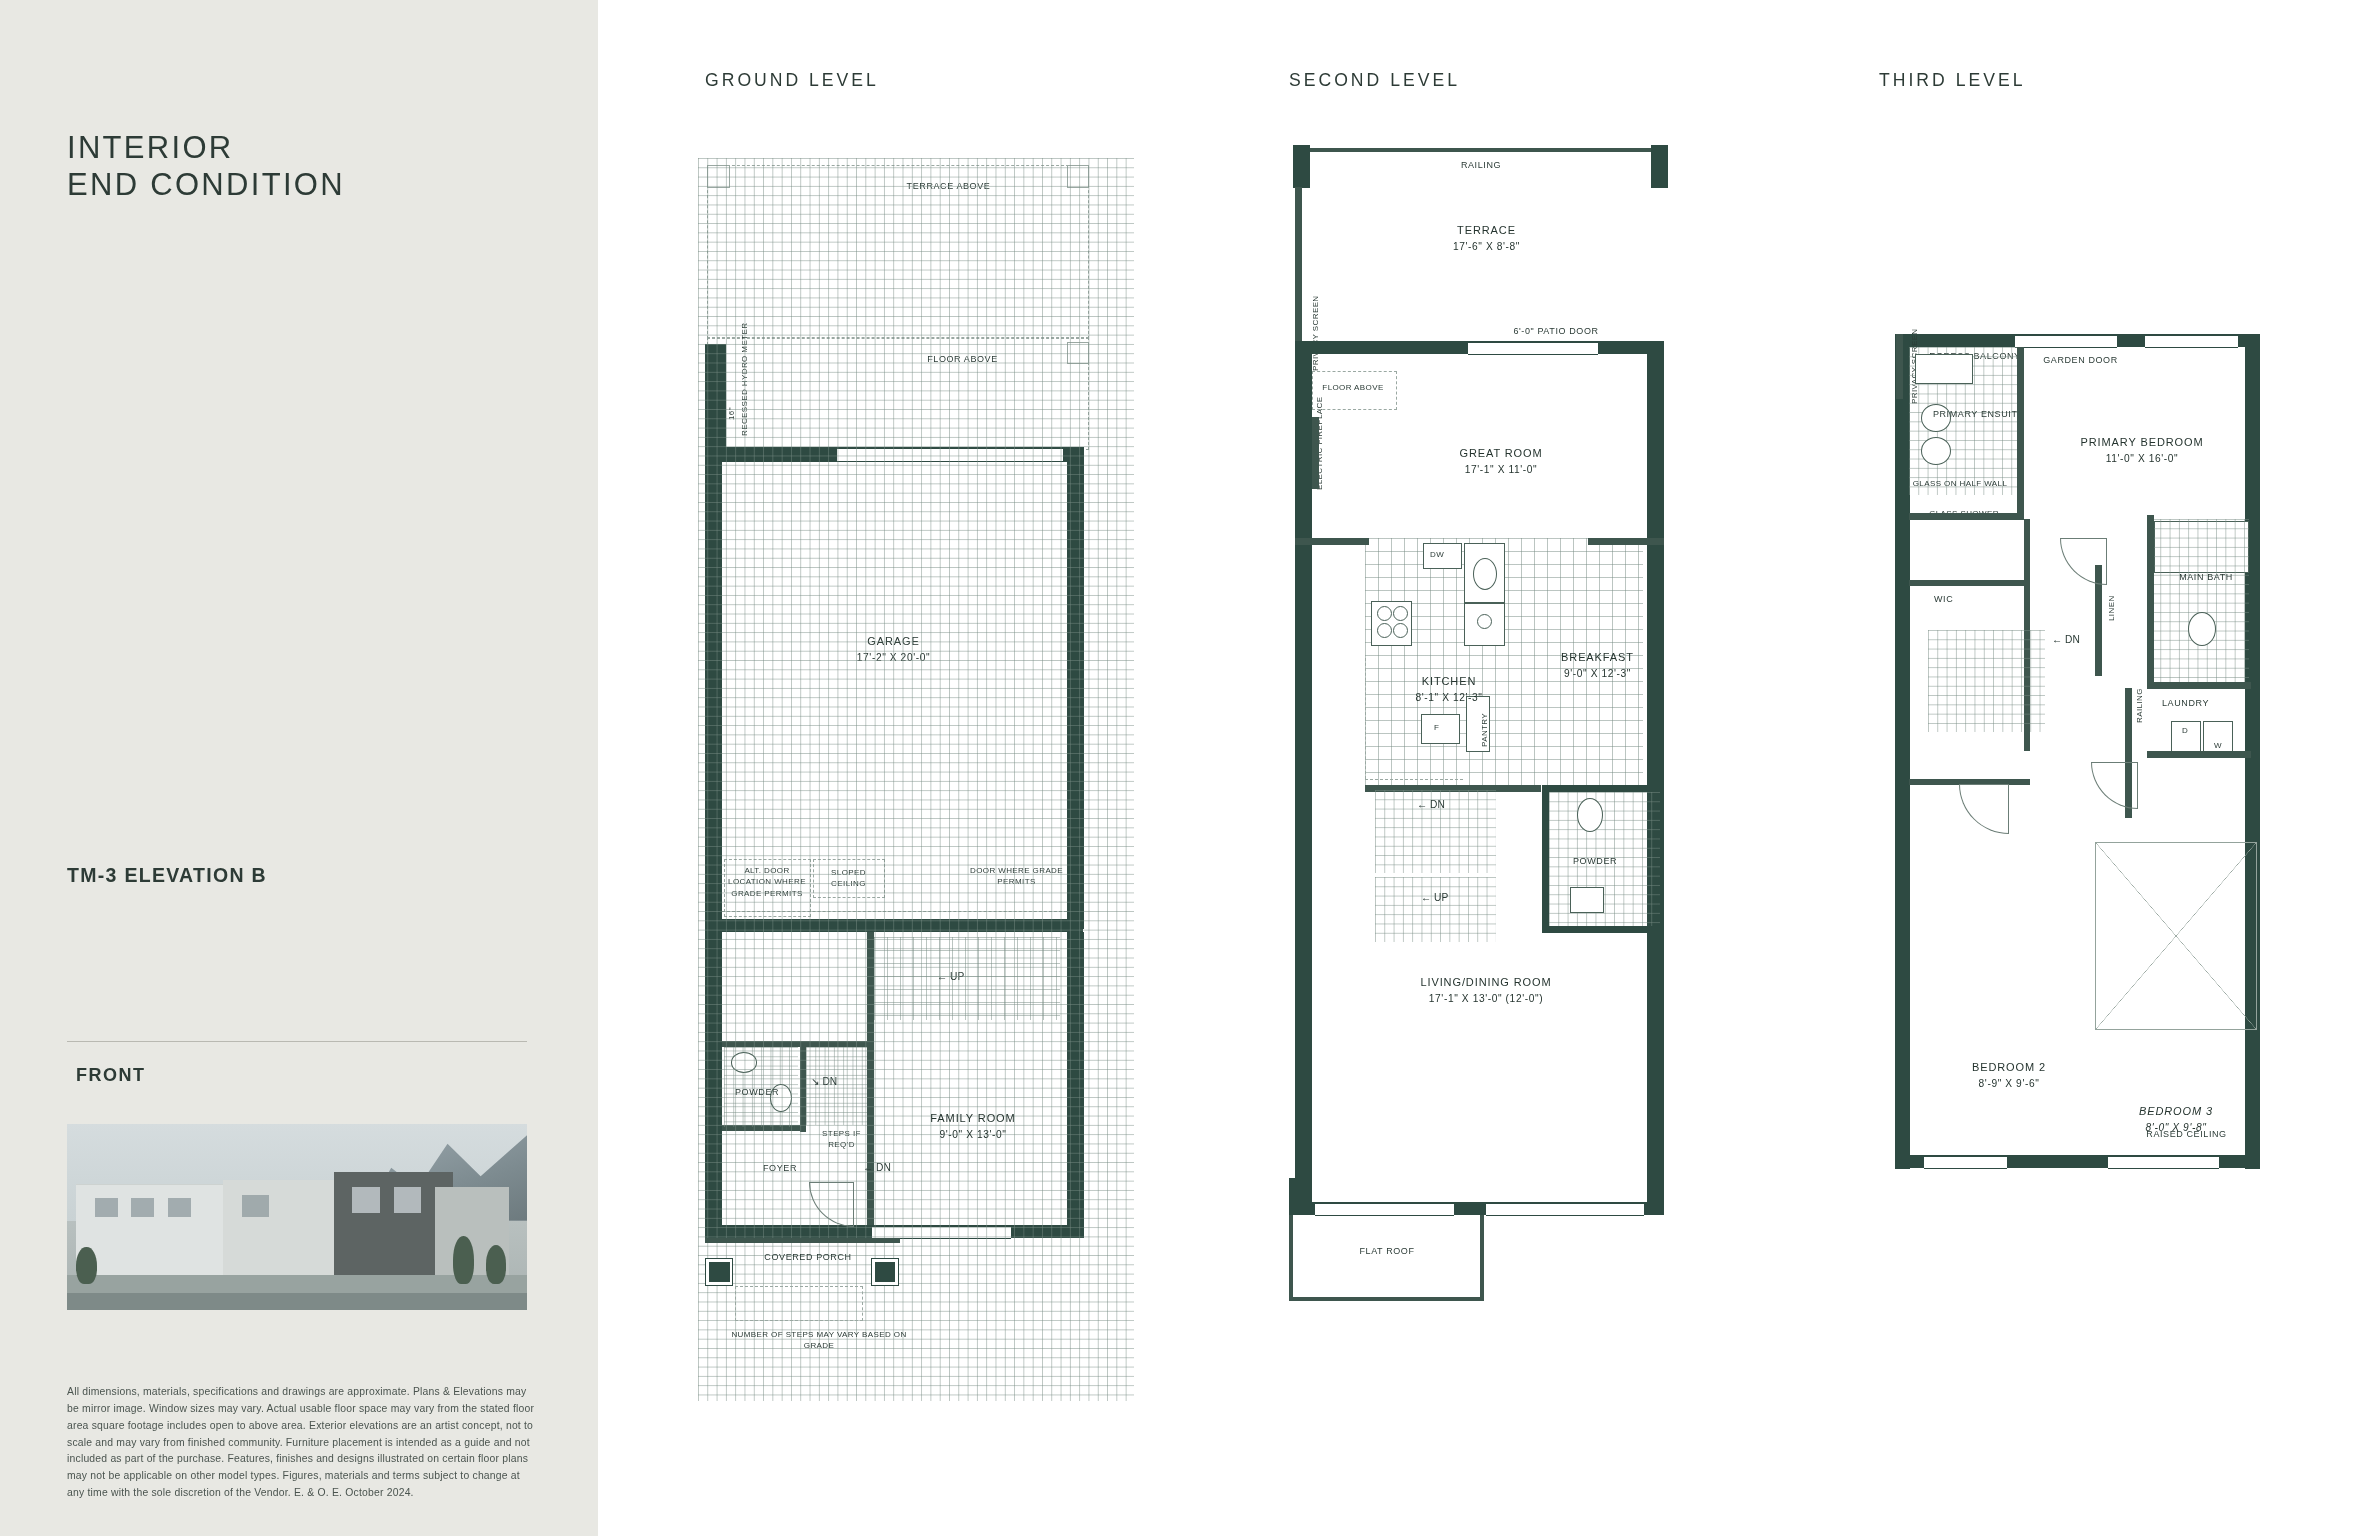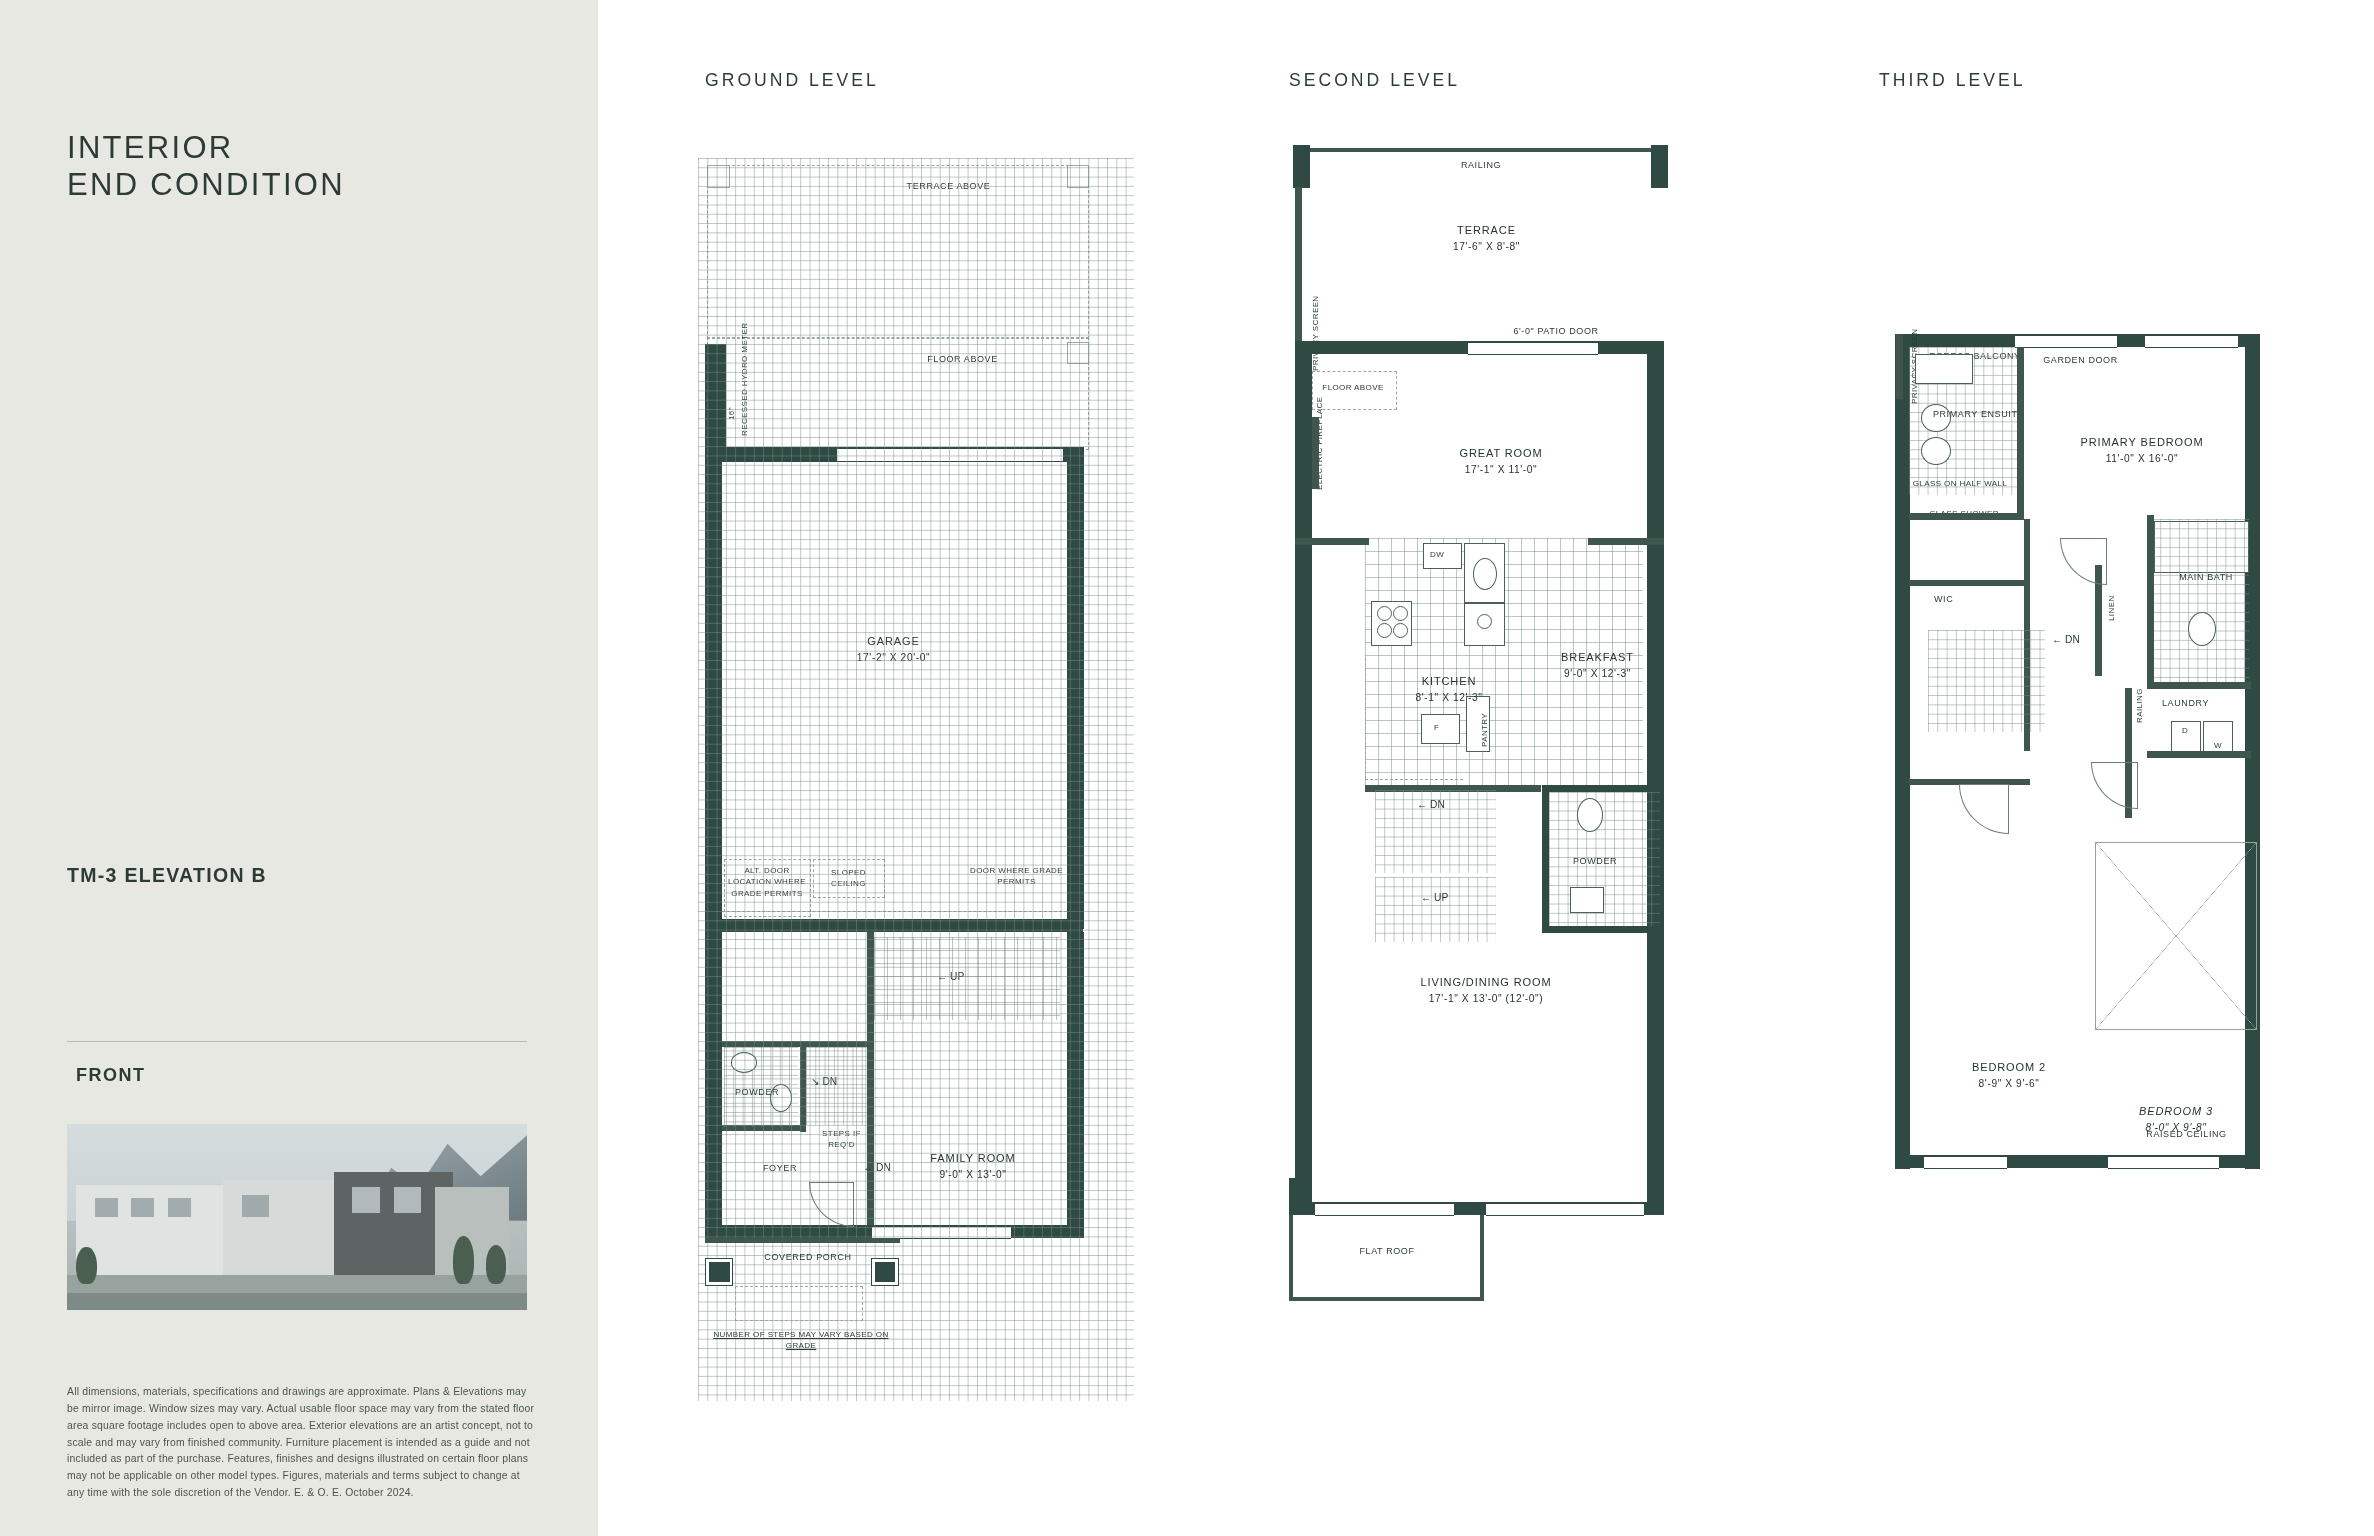--- a/index.html
+++ b/index.html
@@ -216,7 +216,7 @@
     </div>
     <div class="doorarc" style="left:111px;top:1024px;width:43px;height:43px;"></div>
 
-    <div class="room" style="left:182px;top:992px;width:186px;">
+    <div class="room" style="left:182px;top:952px;width:186px;">
       <div>FAMILY ROOM</div>
       <div class="dim">9'-0" X 13'-0"</div>
     </div>

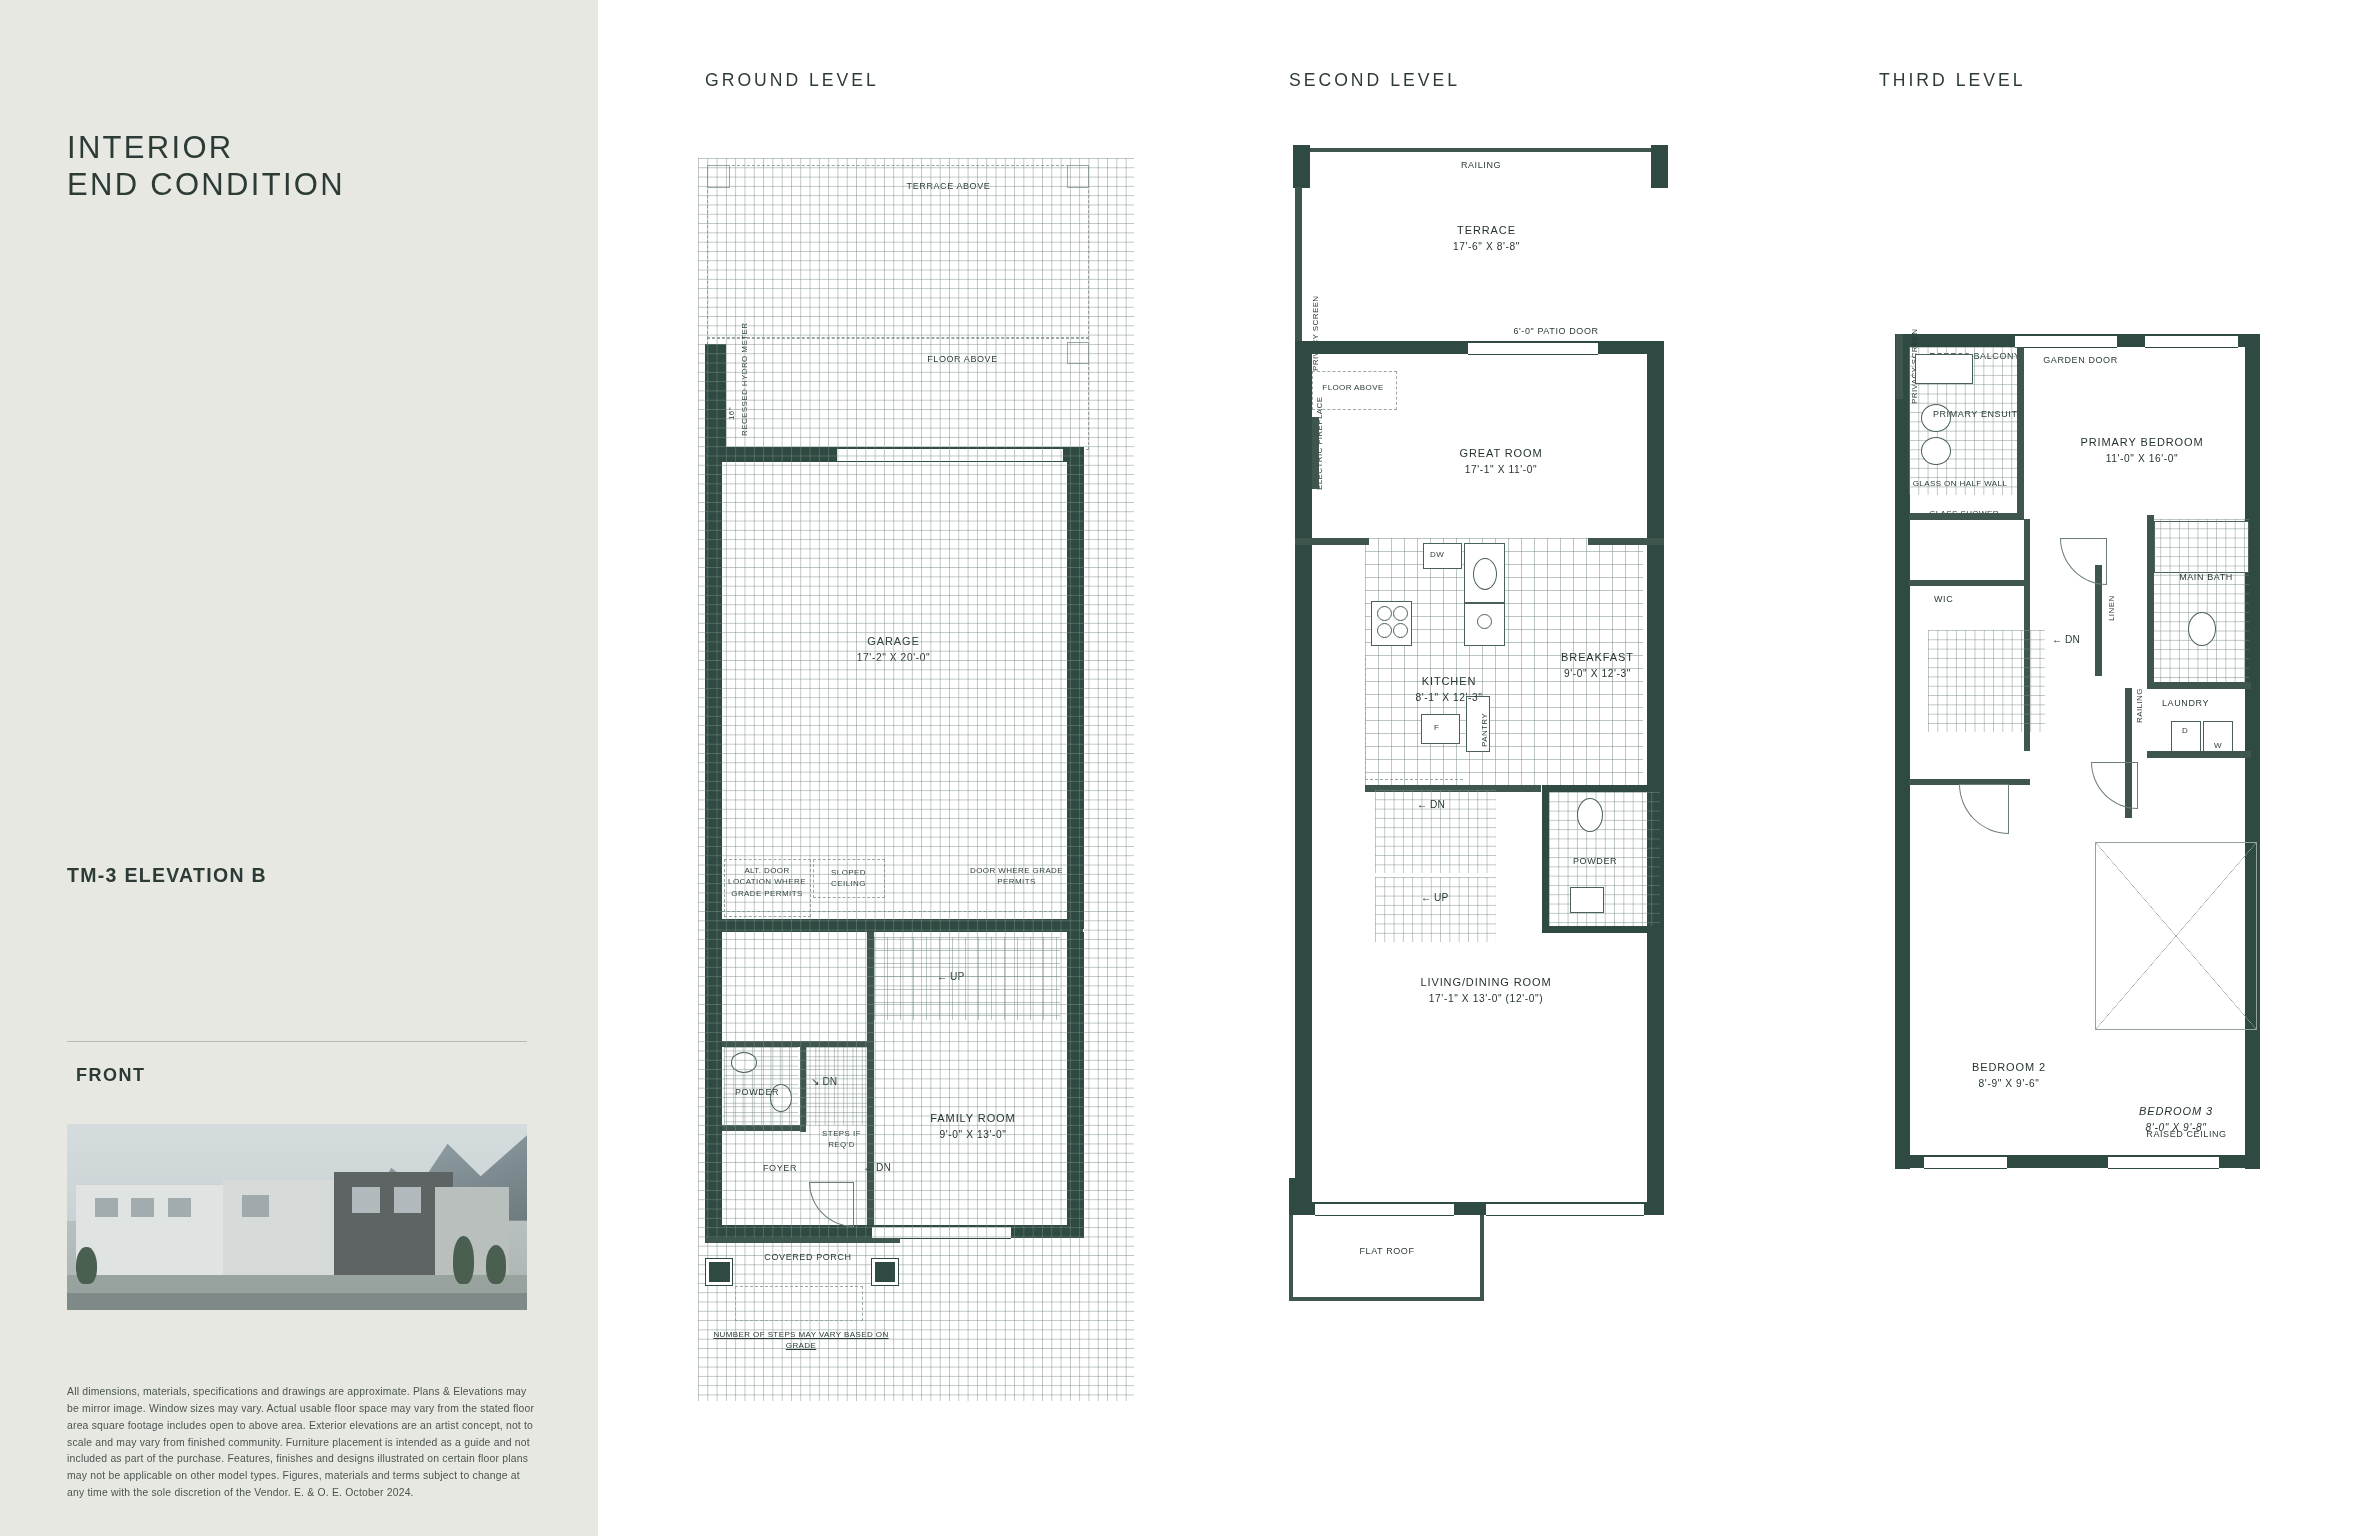--- a/index.html
+++ b/index.html
@@ -230,7 +230,7 @@
     <div class="thin" style="left:7.4px;top:1080px;width:195px;height:4.6px;"></div>
     <div class="lbl sm" style="left:45px;top:1093px;width:130px;white-space:normal;">COVERED PORCH</div>
     <div class="dash" style="left:37px;top:1128px;width:126px;height:33px;"></div>
-    <div class="lbl xs" style="left:15px;top:1171px;width:176px;white-space:normal;text-decoration:underline;">NUMBER OF STEPS MAY VARY BASED ON GRADE</div>
+    <div class="lbl xs" style="left:33px;top:1171px;width:176px;white-space:normal;">NUMBER OF STEPS MAY VARY BASED ON GRADE</div>
   </div>
 
   <div class="plan" id="plan-second" style="left:1282px;top:139px;width:417px;height:1206px;">

